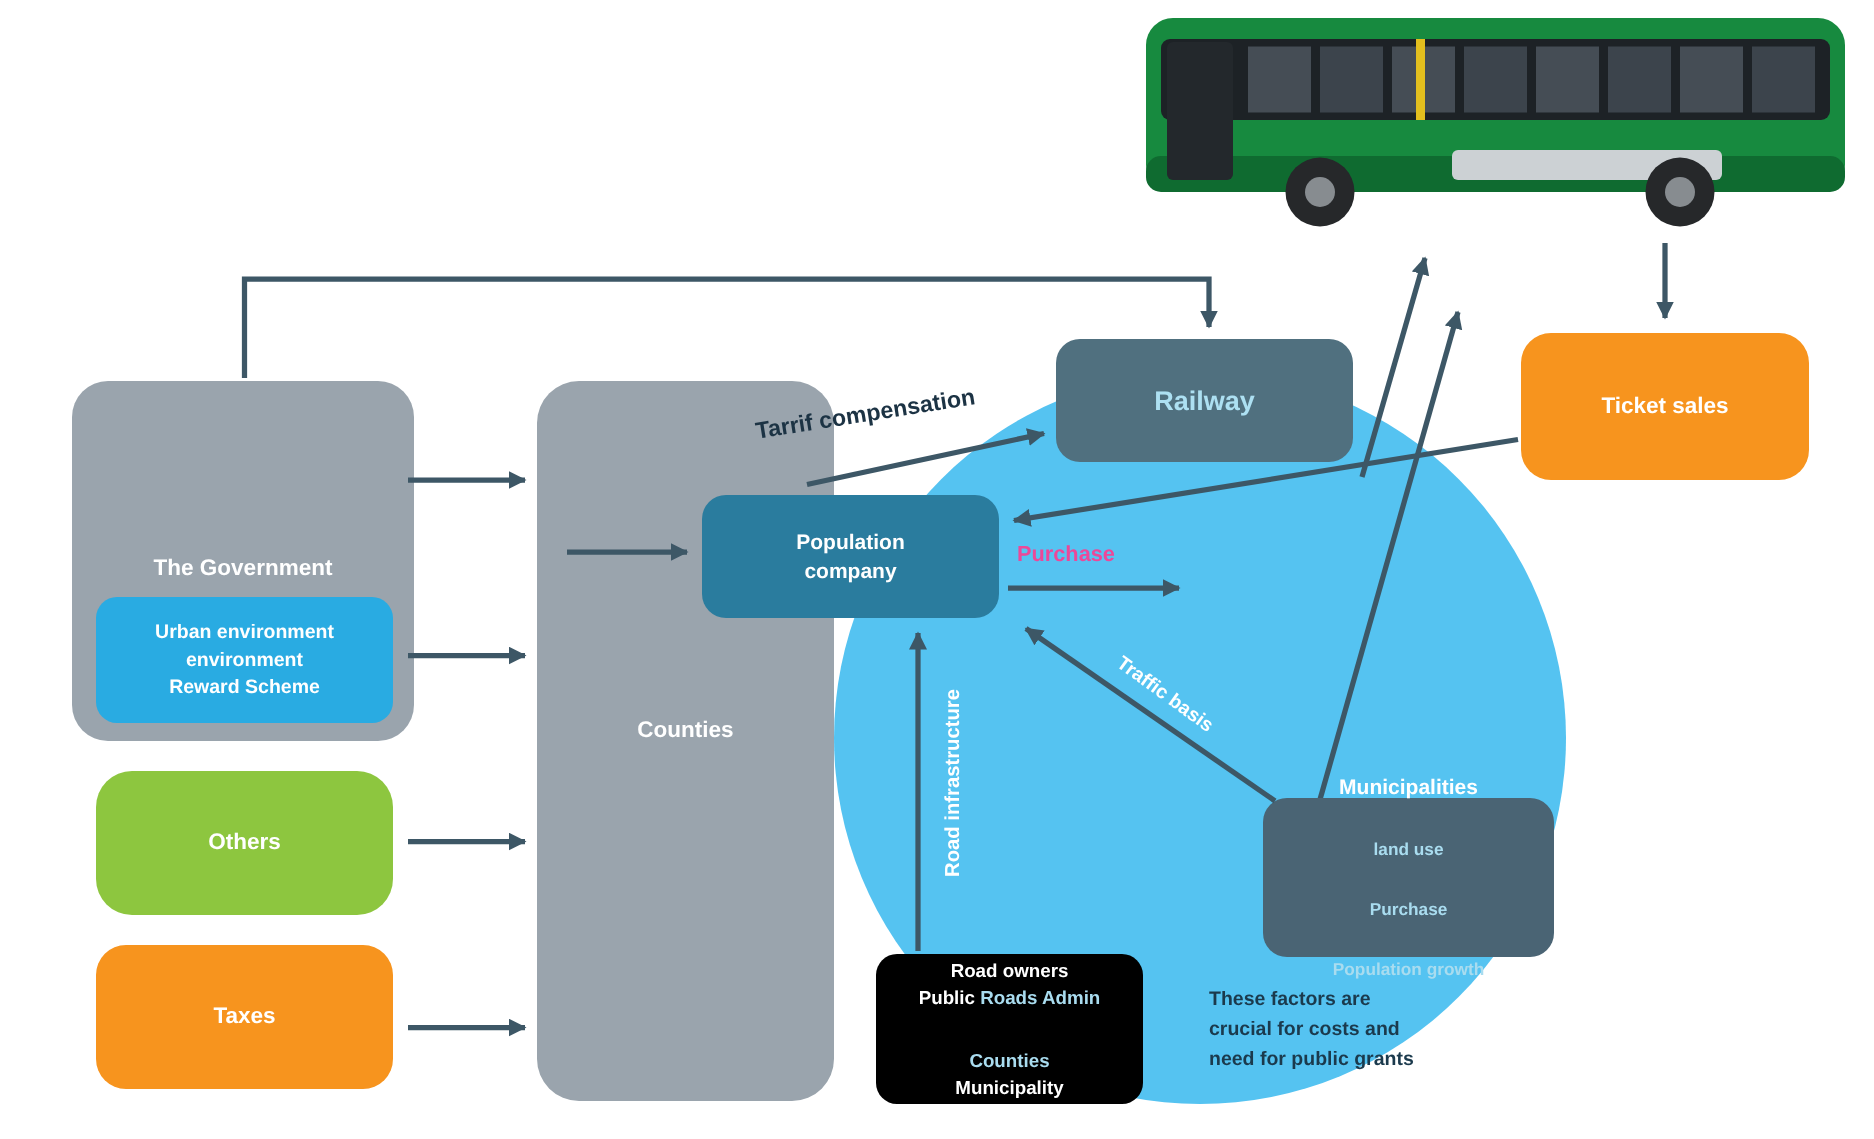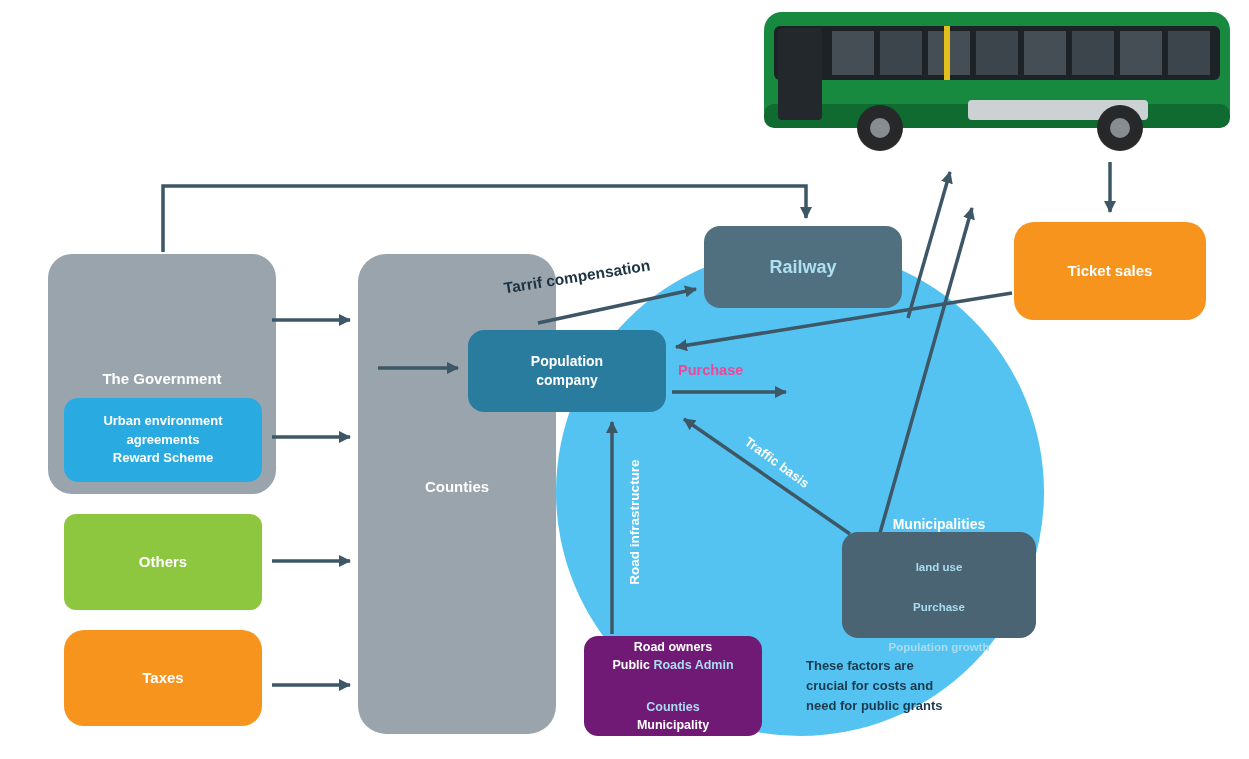--- a/index.html
+++ b/index.html
@@ -59,7 +59,7 @@
     <div class="abs" style="left:0; top:116px; width:100%; text-align:center; color:#fff; font-weight:700; font-size:15px;">The Government</div>
     <div class="box" style="left:16px; top:144px; width:198px; height:84px; background:#29ABE2; border-radius:14px; font-size:13px; line-height:1.45;">
       <span>Urban environment</span>
-      <span>agreements</span>
+      <span>environment</span>
       <span>Reward Scheme</span>
     </div>
   </div>

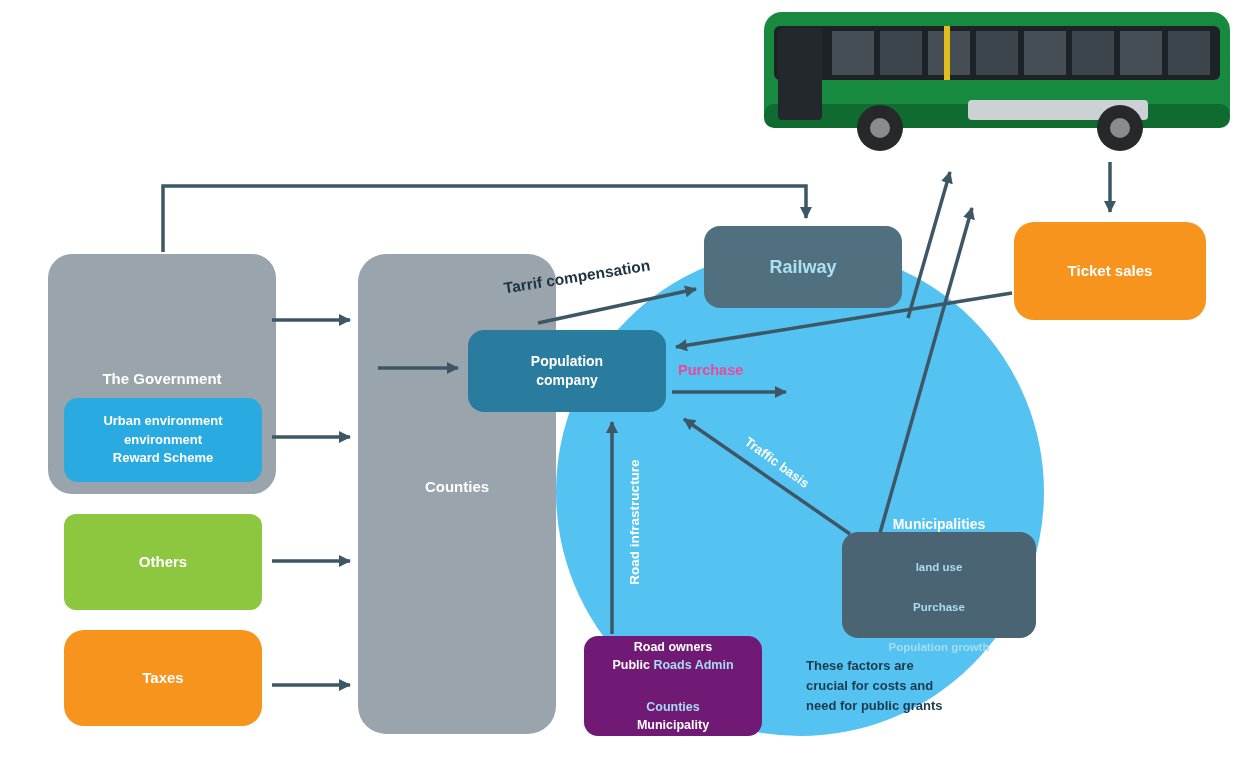--- a/index.html
+++ b/index.html
@@ -64,7 +64,7 @@
     </div>
   </div>
 
-  <div class="box z3" style="left:64px; top:514px; width:198px; height:96px; background:#8DC63F; border-radius:12px; font-size:15px;">
+  <div class="box z3" style="left:64px; top:514px; width:198px; height:96px; background:#8DC63F; border-radius:24px; font-size:15px;">
     <span>Others</span>
   </div>
 

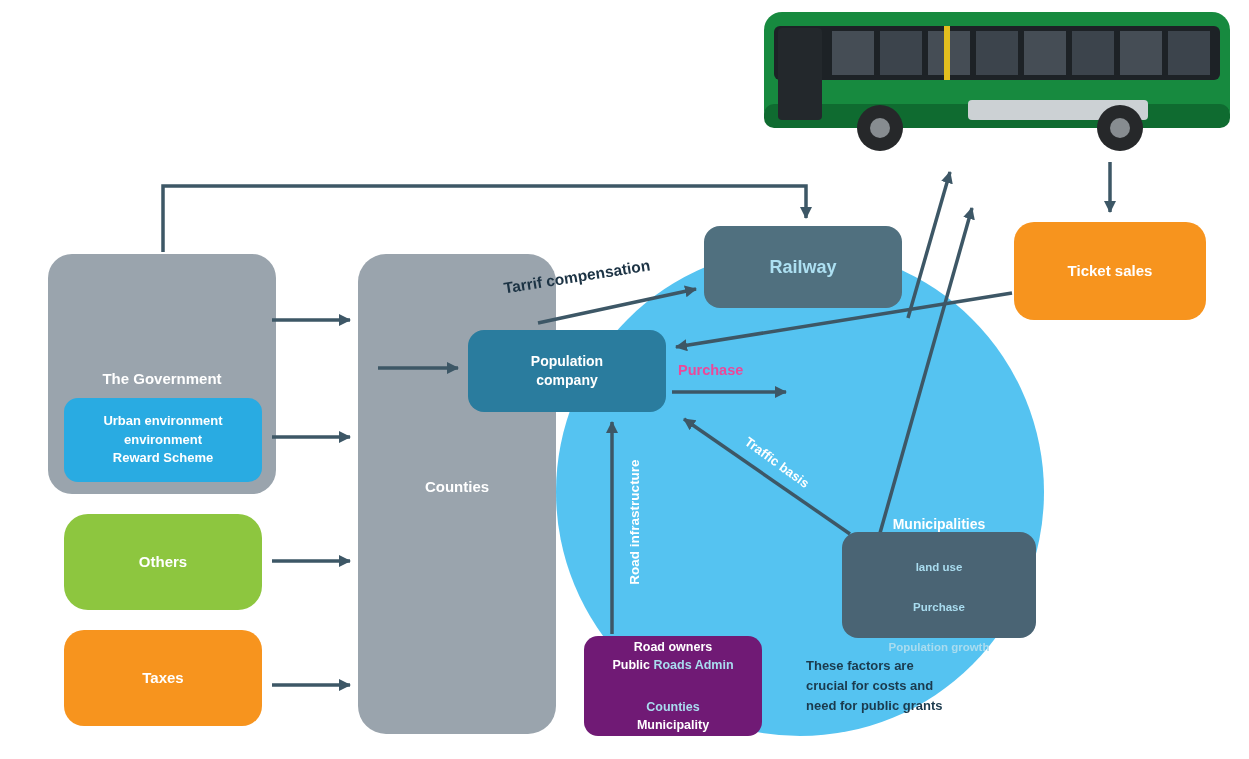--- a/index.html
+++ b/index.html
@@ -93,7 +93,7 @@
     <span class="light-txt" style="font-size:11.5px;">Population growth</span>
   </div>
 
-  <div class="box z3" style="left:584px; top:636px; width:178px; height:100px; background:#701a75; border-radius:14px; font-size:12.5px; line-height:1.45;">
+  <div class="box z3" style="left:584px; top:636px; width:178px; height:100px; background:#000000; border-radius:14px; font-size:12.5px; line-height:1.45;">
     <span>Road owners</span>
     <span>
       <span>Public</span><span class="light-txt"> Roads Admin</span>

